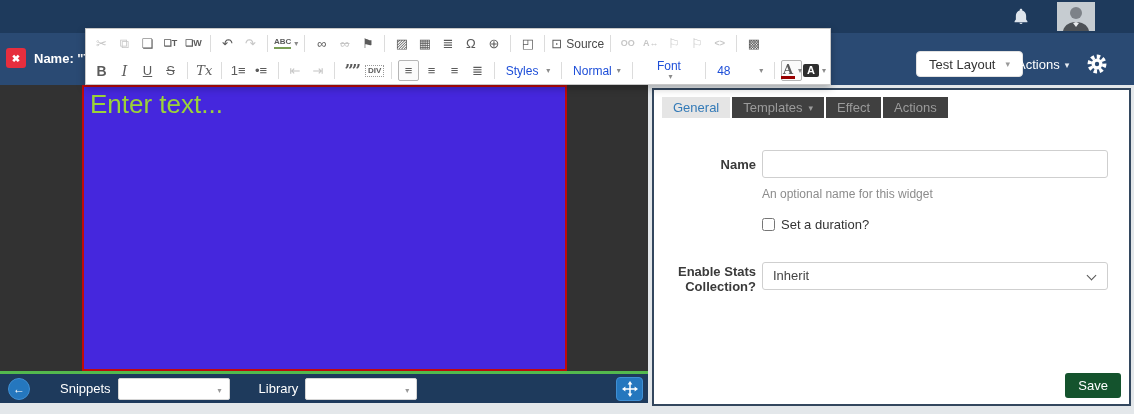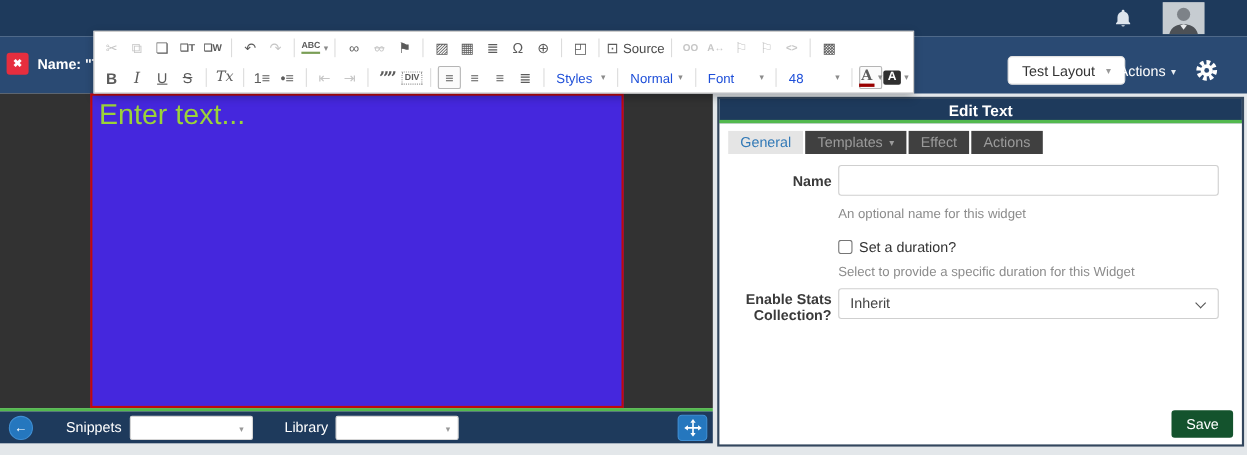--- a/index.html
+++ b/index.html
@@ -279,7 +279,7 @@
         <span class="ckcaret">▾</span>
       </span>
       <span class="cksep"></span>
-      <span class="ck ckdd" style="width: 74px;">
+      <span class="ck ckdd" style="width: 74px; flex-direction: column;">
         <span class="g">Font</span>
         <span class="ckcaret">▾</span>
       </span>

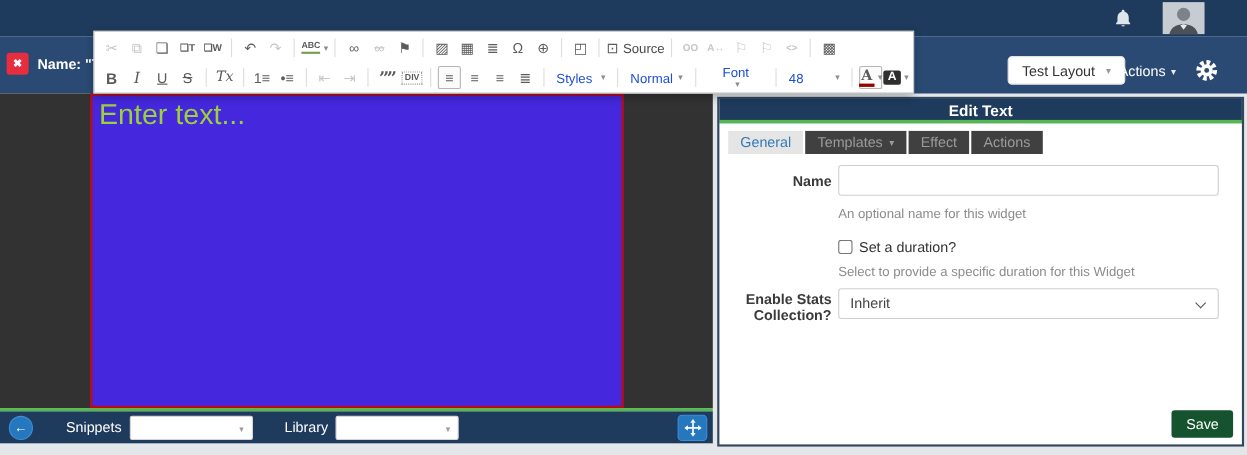--- a/index.html
+++ b/index.html
@@ -334,7 +334,6 @@
 </div>
 
 <div class="panel">
-  <div class="panel-h">Edit Text</div>
   <div class="tabs">
     <span class="tab active">General</span>
     <span class="tab">

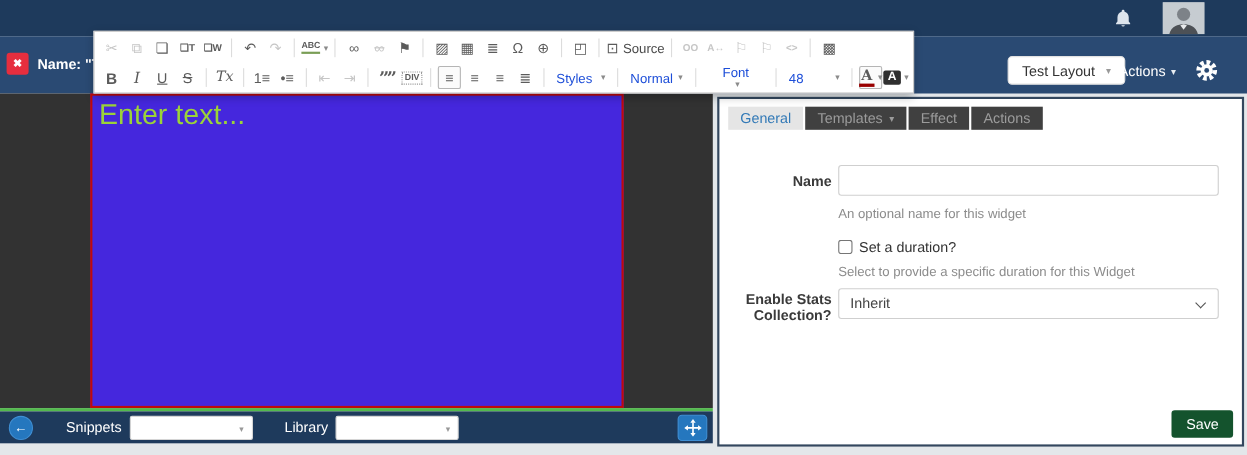--- a/index.html
+++ b/index.html
@@ -352,7 +352,6 @@
     <input type="checkbox" style="">
     <span>Set a duration?</span>
   </div>
-  <div class="help" style="top:149px">Select to provide a specific duration for this Widget</div>
 
   <div class="flabel" style="top:174px">Enable Stats Collection?</div>
   <div class="sel">

